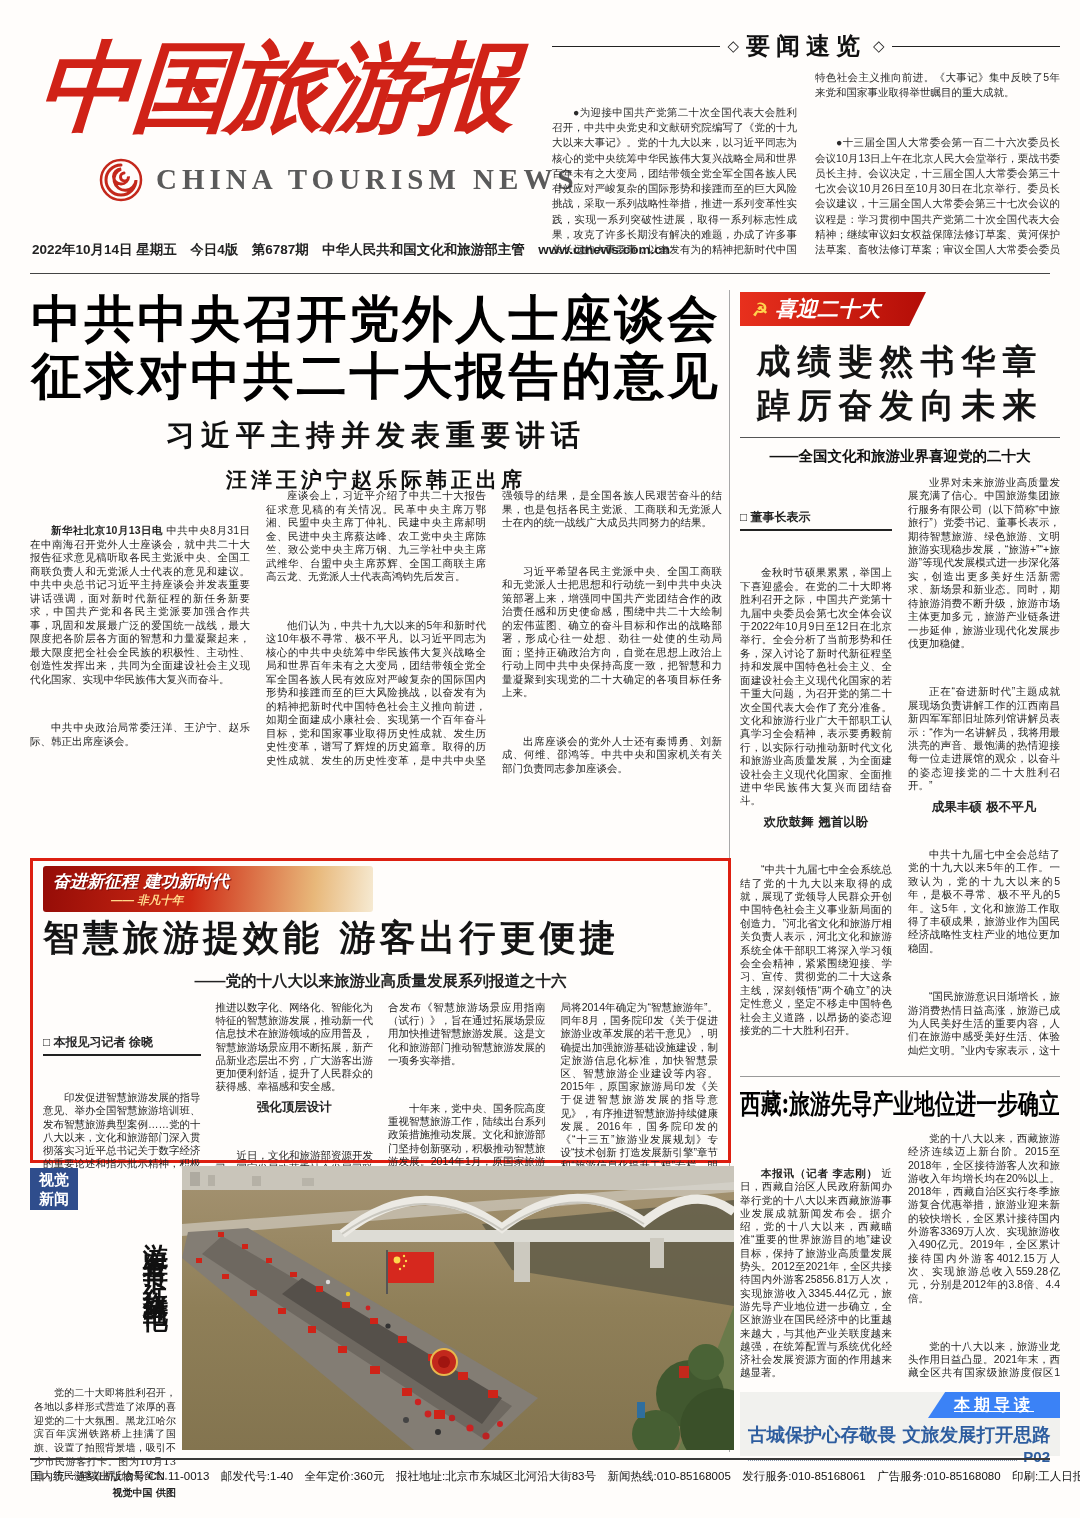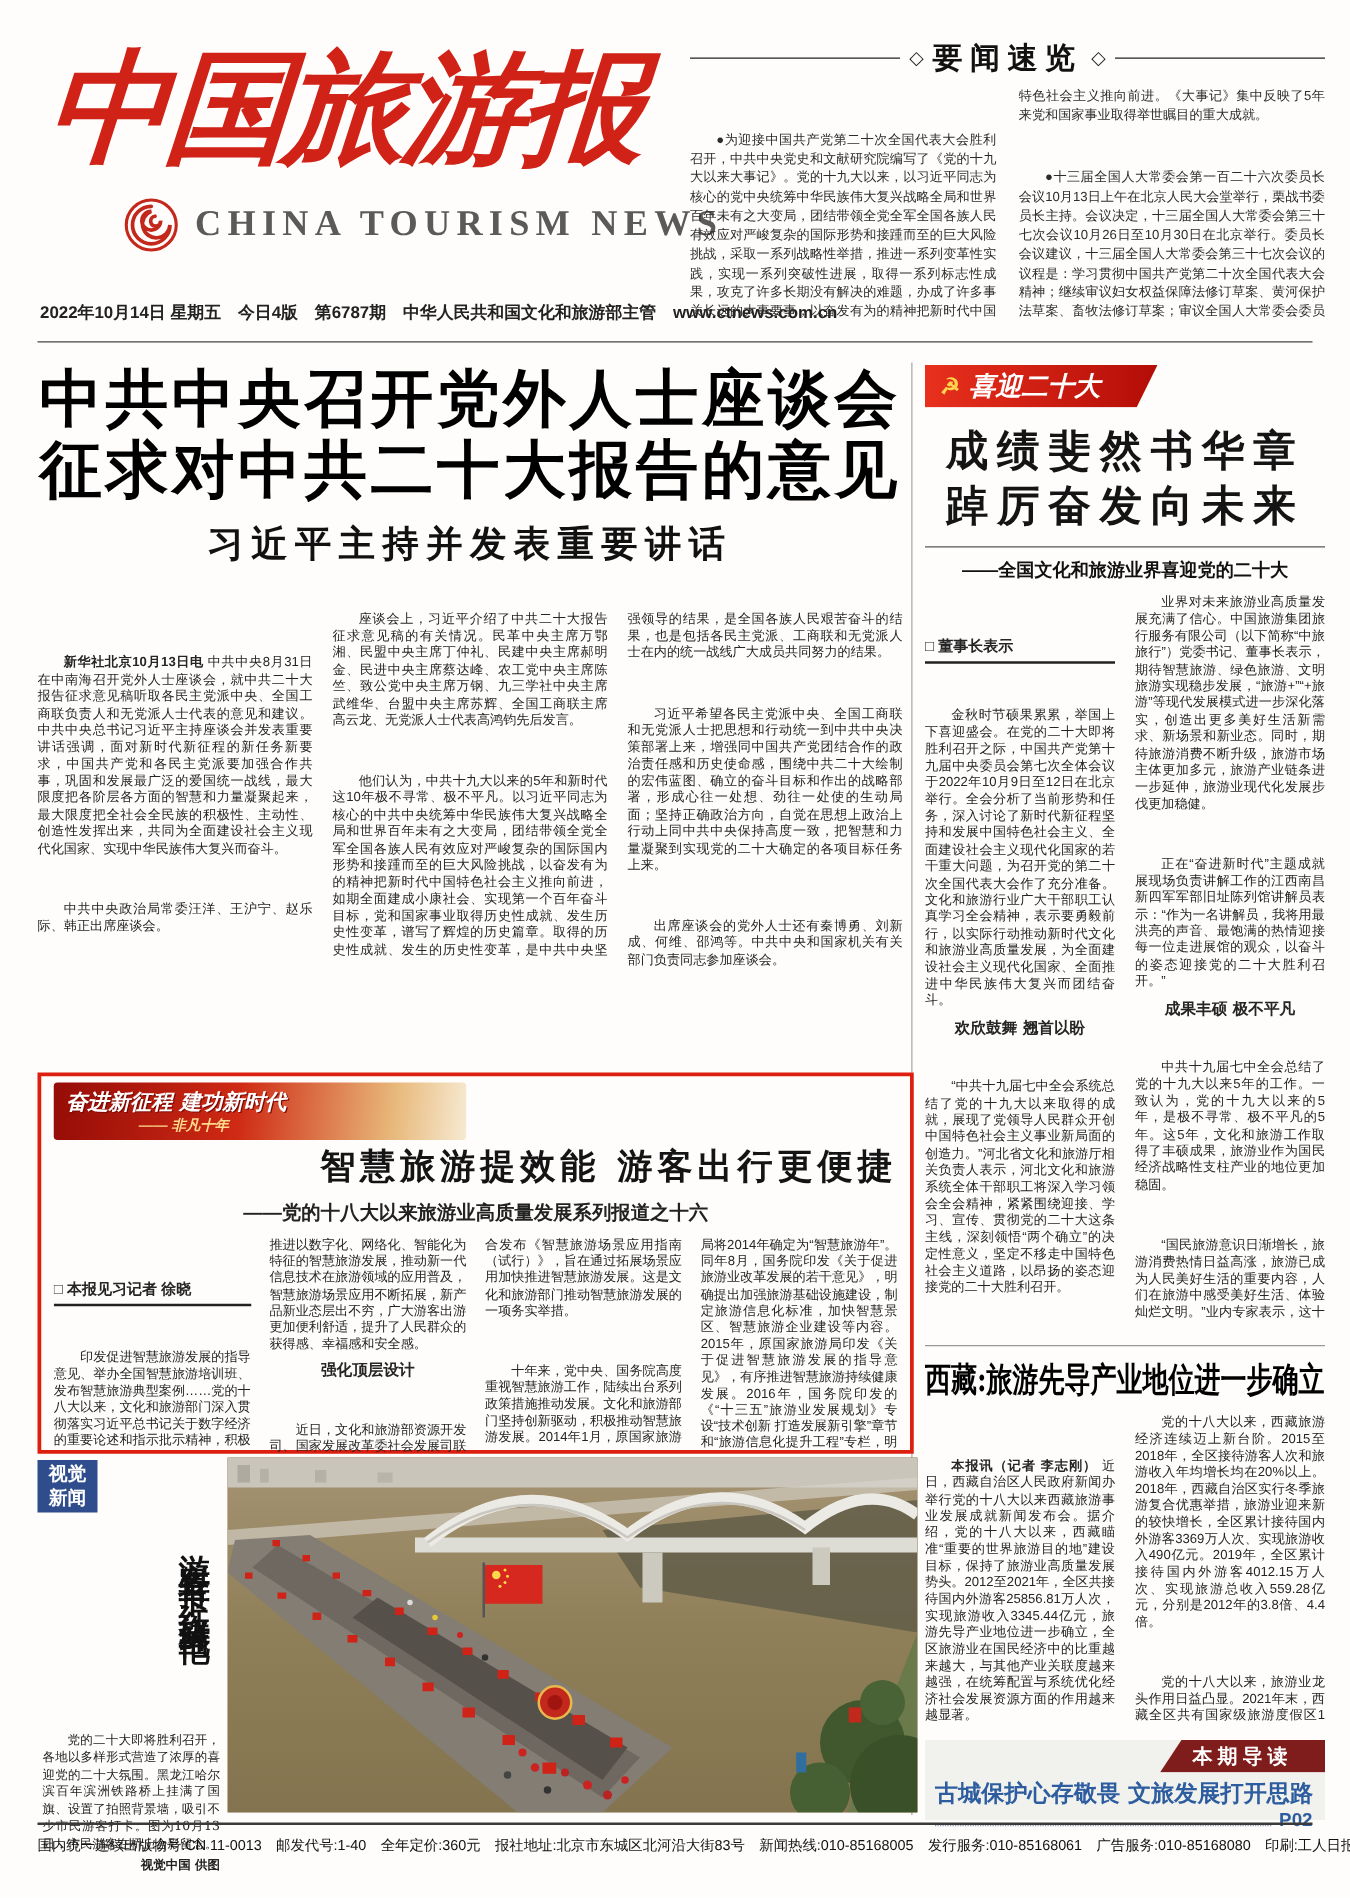--- a/index.html
+++ b/index.html
@@ -200,6 +200,7 @@
     <h1>中共中央召开党外人士座谈会</h1>
     <h1>征求对中共二十大报告的意见</h1>
     <div class="lead-deck1">习近平主持并发表重要讲话</div>
+    <div class="lead-deck2">汪洋王沪宁赵乐际韩正出席</div>
   </div>
   <div class="lead-body article">
       <p><strong>新华社北京10月13日电 </strong>中共中央8月31日在中南海召开党外人士座谈会，就中共二十大报告征求意见稿听取各民主党派中央、全国工商联负责人和无党派人士代表的意见和建议。中共中央总书记习近平主持座谈会并发表重要讲话强调，面对新时代新征程的新任务新要求，中国共产党和各民主党派要加强合作共事，巩固和发展最广泛的爱国统一战线，最大限度把各阶层各方面的智慧和力量凝聚起来，最大限度把全社会全民族的积极性、主动性、创造性发挥出来，共同为全面建设社会主义现代化国家、实现中华民族伟大复兴而奋斗。</p>

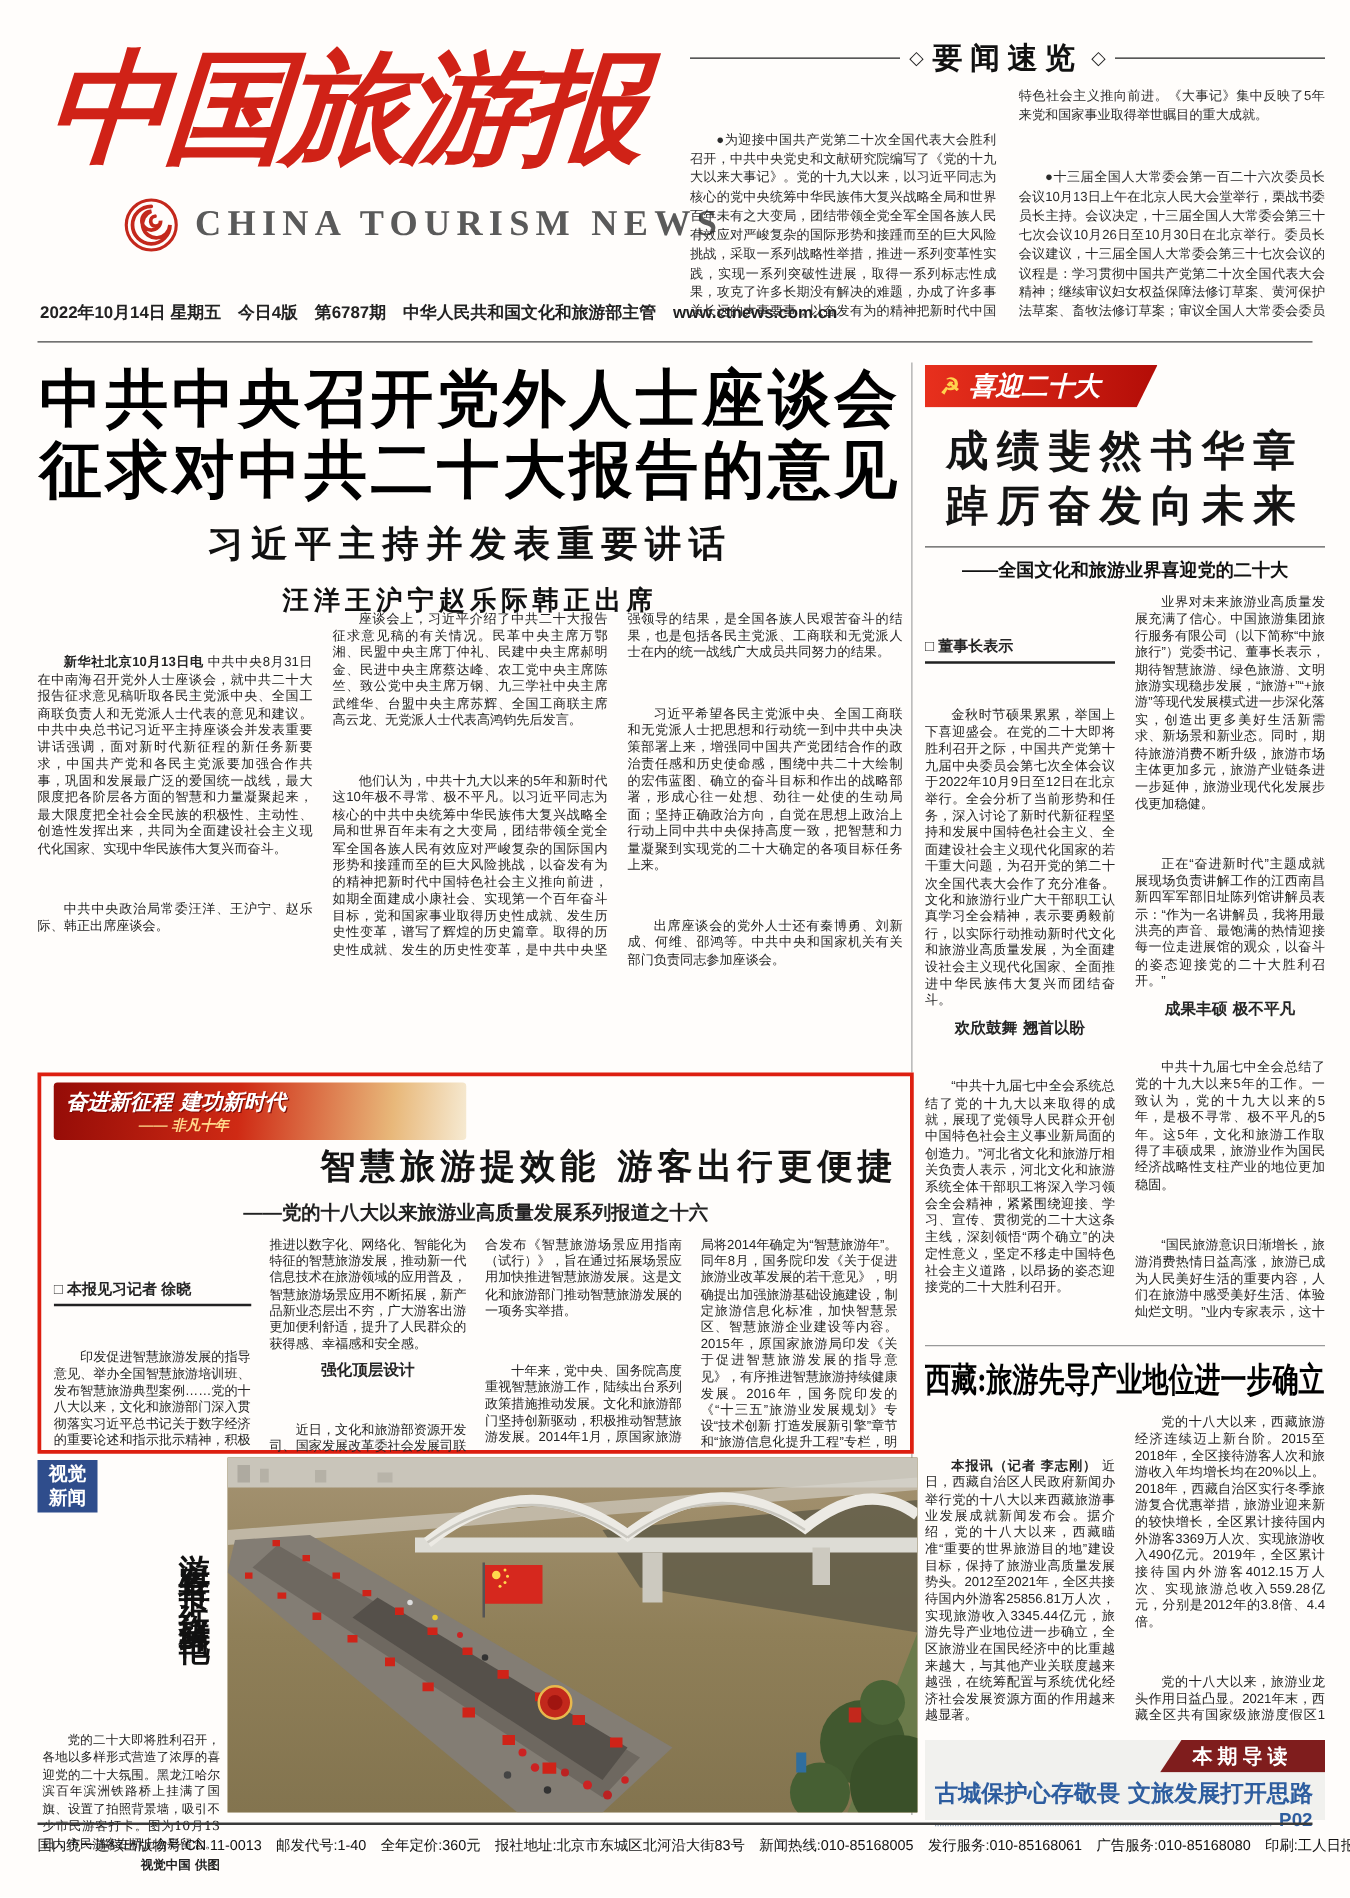--- a/index.html
+++ b/index.html
@@ -101,8 +101,8 @@
   }
   .feature-banner-l2 { color:#ffd98c; font-size:11.5px; font-weight:bold; font-style:italic; margin-left:58px; }
   .feature-head {
-    text-align:right; font-family:"DejaVu Serif", serif; font-weight:900;
-    font-size:28px; letter-spacing:4px; color:#141414; margin-top:2px; white-space:nowrap;
+    text-align:left; font-family:"DejaVu Serif", serif; font-weight:900;
+    font-size:36px; letter-spacing:4px; color:#141414; margin-top:2px; white-space:nowrap;
   }
   .feature-deck { text-align:center; font-weight:bold; font-size:15.5px; color:#222; margin:8px 0 9px; }
   .feature-body {

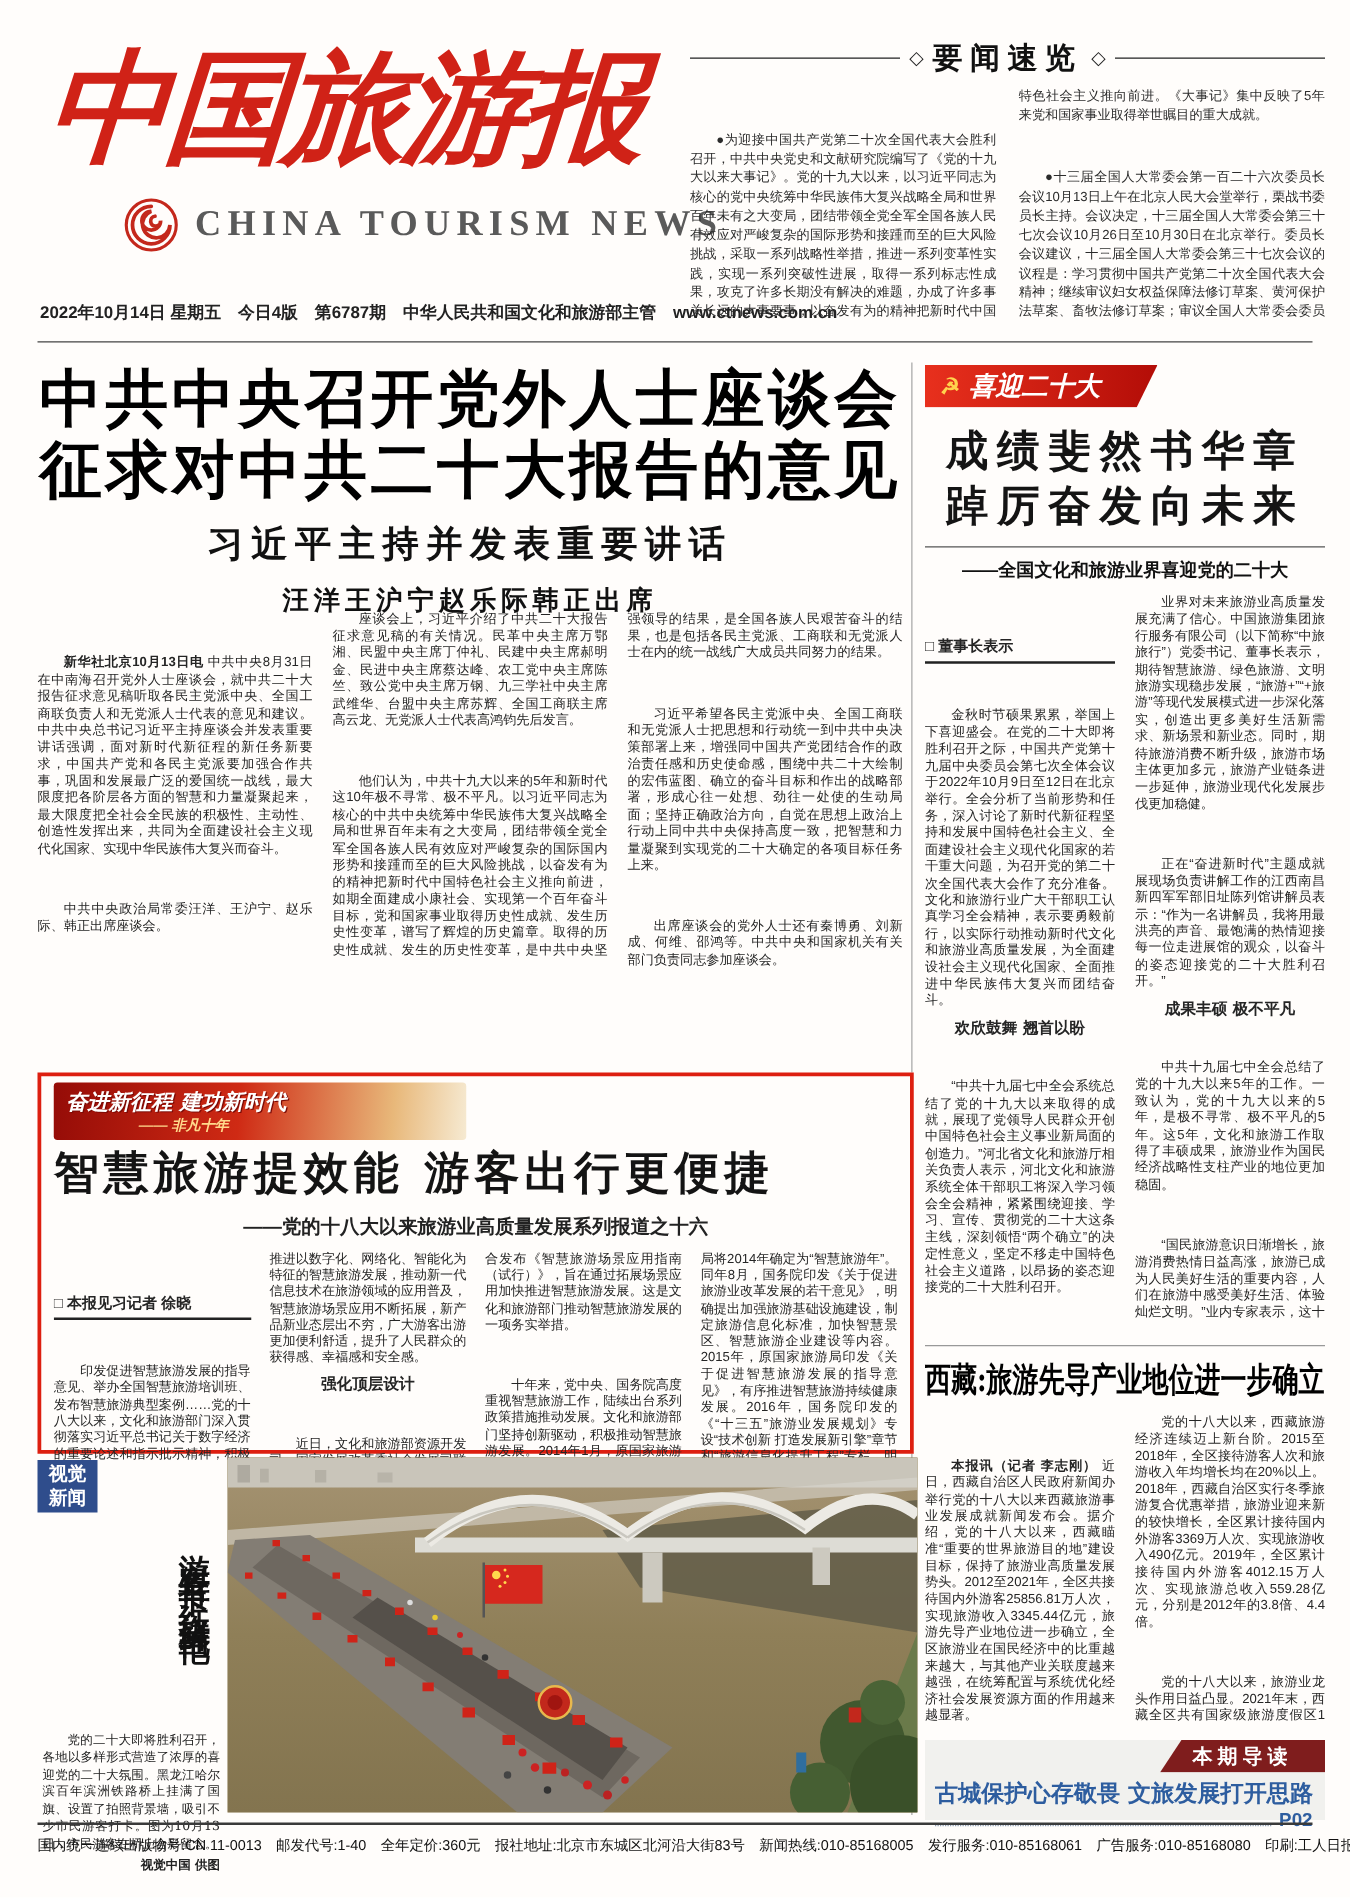--- a/index.html
+++ b/index.html
@@ -147,9 +147,9 @@
   .guide { position:absolute; left:740px; top:1392px; width:320px; height:64px; background:#f1f1ee; }
   .guide-tab {
     position:absolute; top:0; right:0; width:132px; height:26px;
-    background:#7f1d1d; clip-path:polygon(13% 0,100% 0,100% 100%,0 100%);
+    background:#3b82f6; clip-path:polygon(13% 0,100% 0,100% 100%,0 100%);
     color:#fff; font-weight:bold; font-size:16px; letter-spacing:4px;
-    display:flex; align-items:center; justify-content:center;
+    display:flex; align-items:center; justify-content:center;text-decoration:underline;
   }
   .guide-entry { padding:30px 10px 0 8px; color:#2d5d9f; font-weight:bold; font-size:18.5px; white-space:nowrap; font-family:"DejaVu Sans", sans-serif; }
   .guide-row { display:flex; align-items:flex-end; padding:0 10px 0 8px; margin-top:1px; }

